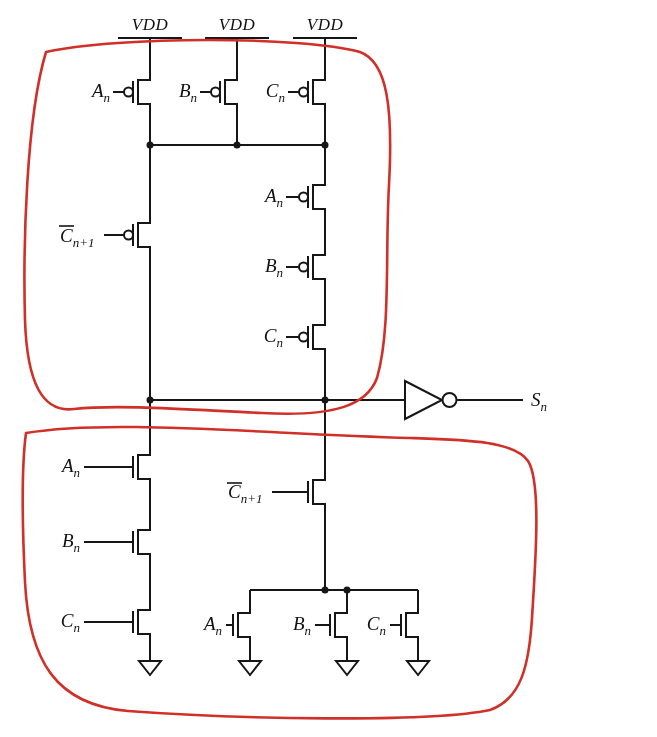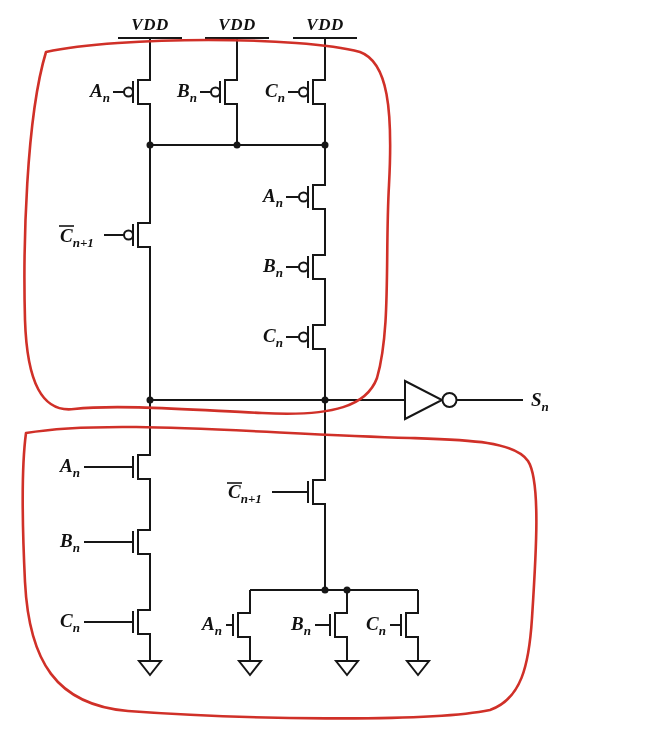--- a/index.html
+++ b/index.html
@@ -9,7 +9,6 @@
     height: 737px;
     background: #ffffff;
     overflow: hidden;
-    font-weight: bold;
   }
   svg { display: block; }
   .lbl {

